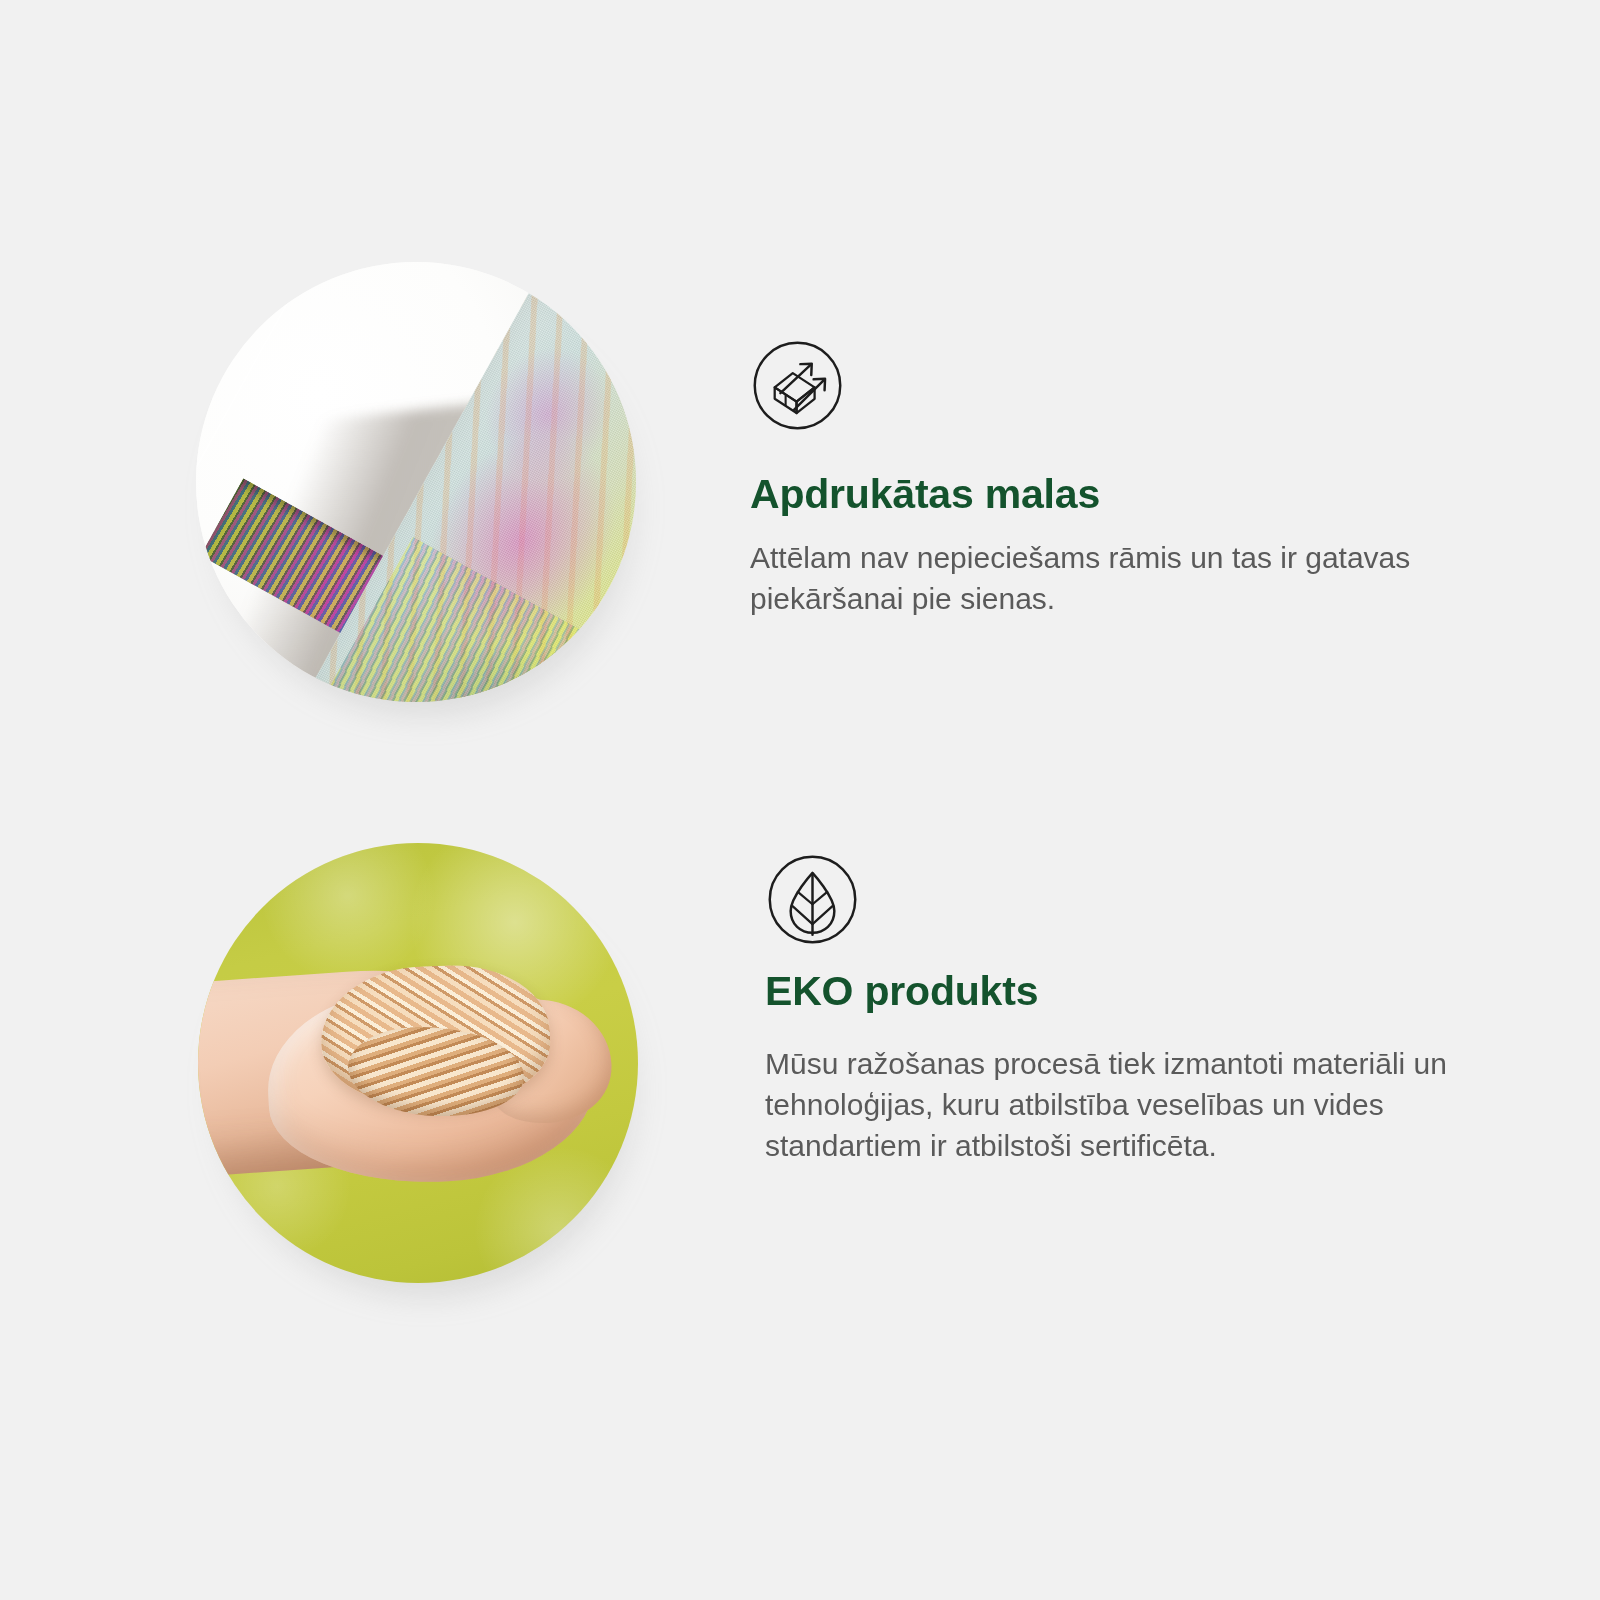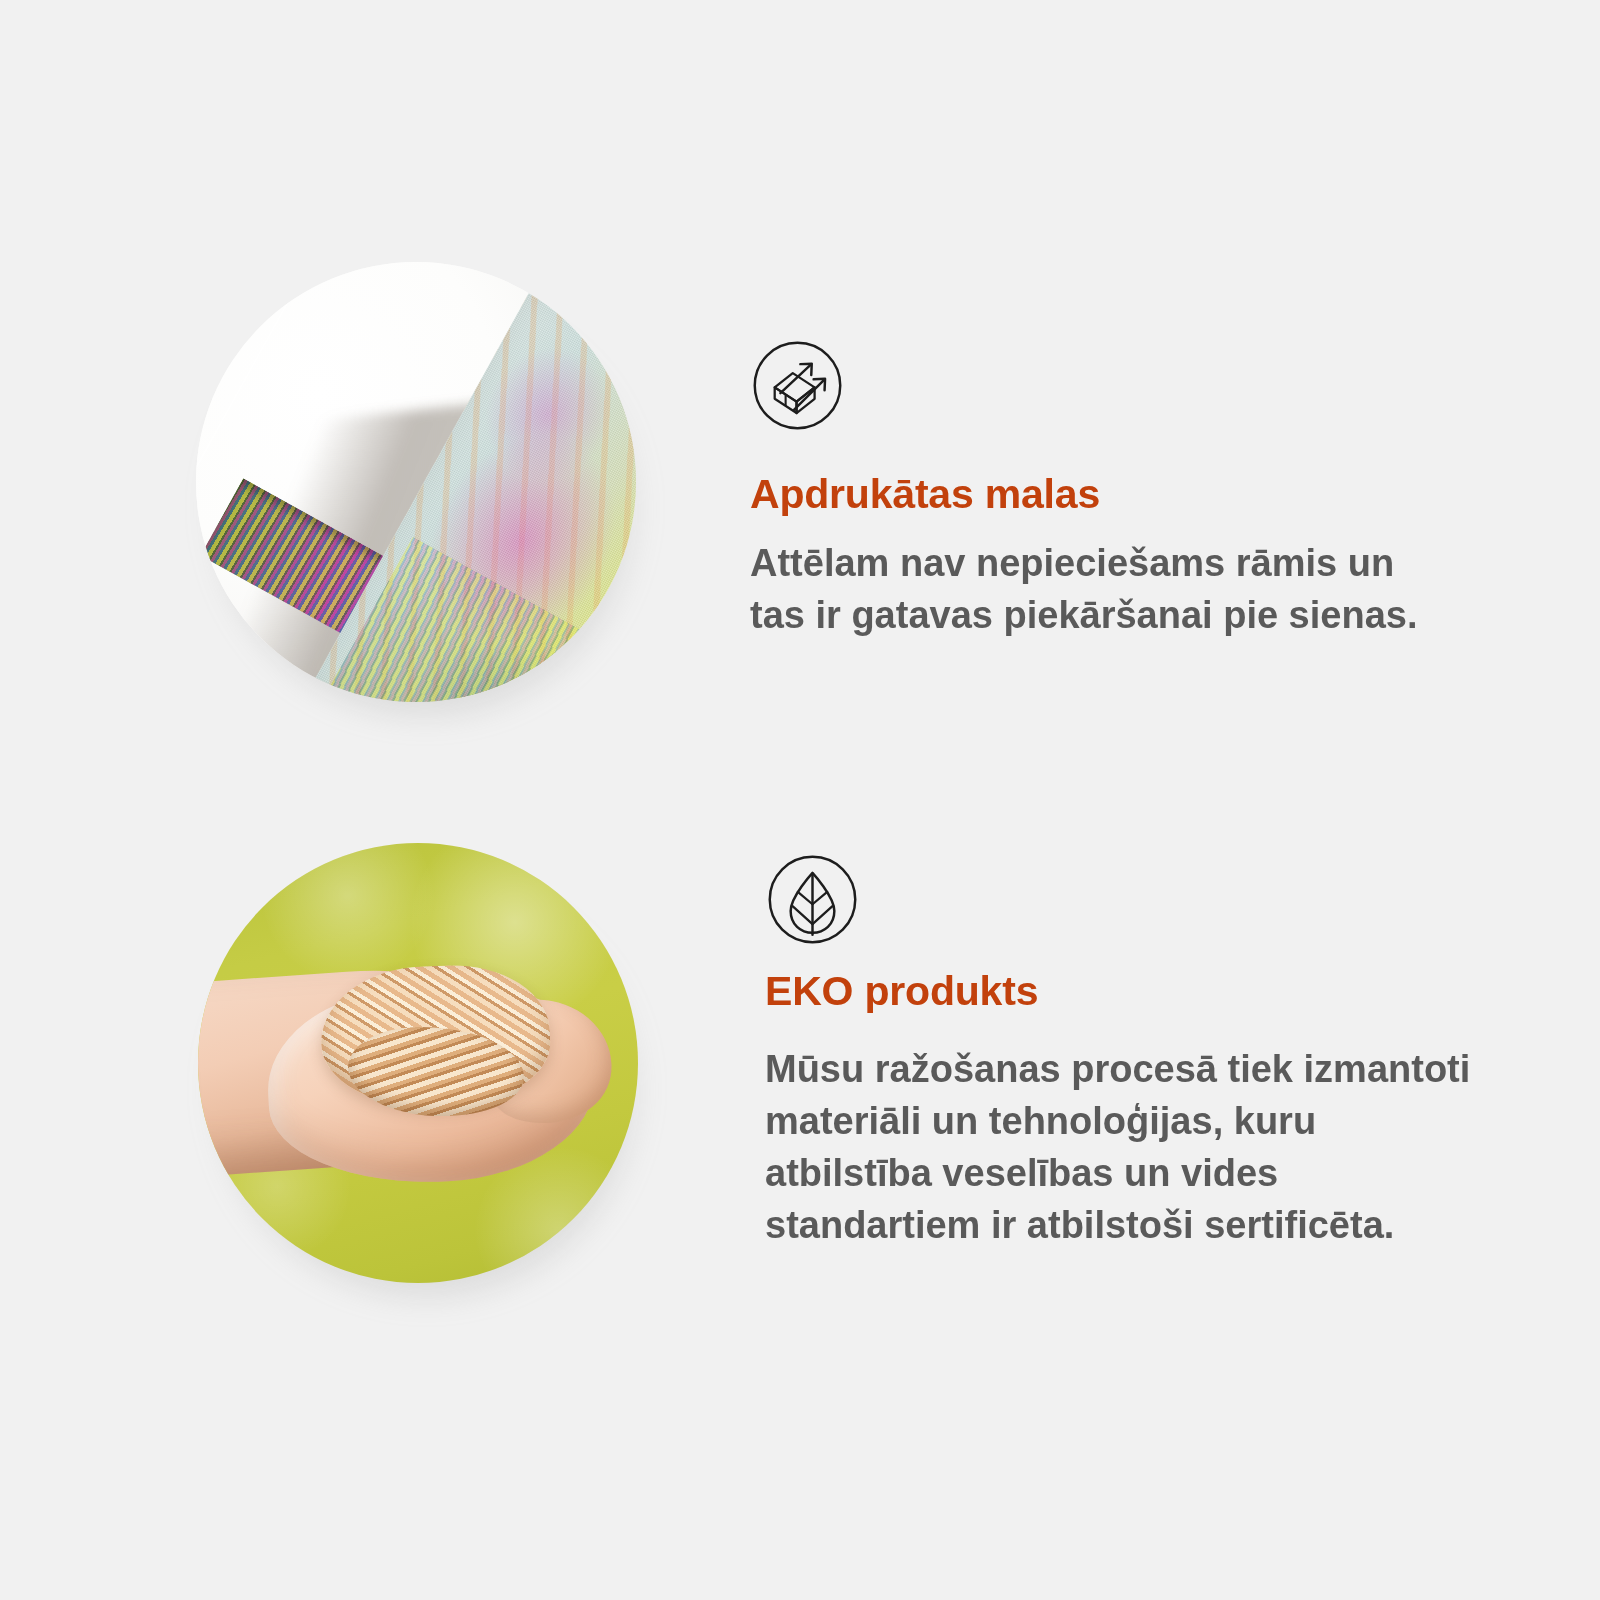--- a/index.html
+++ b/index.html
@@ -256,7 +256,7 @@
   .feat-title {
     font-size: 41px;
     font-weight: 700;
-    color: #c2410c;
+    color: #14532d;
     letter-spacing: -0.2px;
     margin: 0;
     white-space: nowrap;

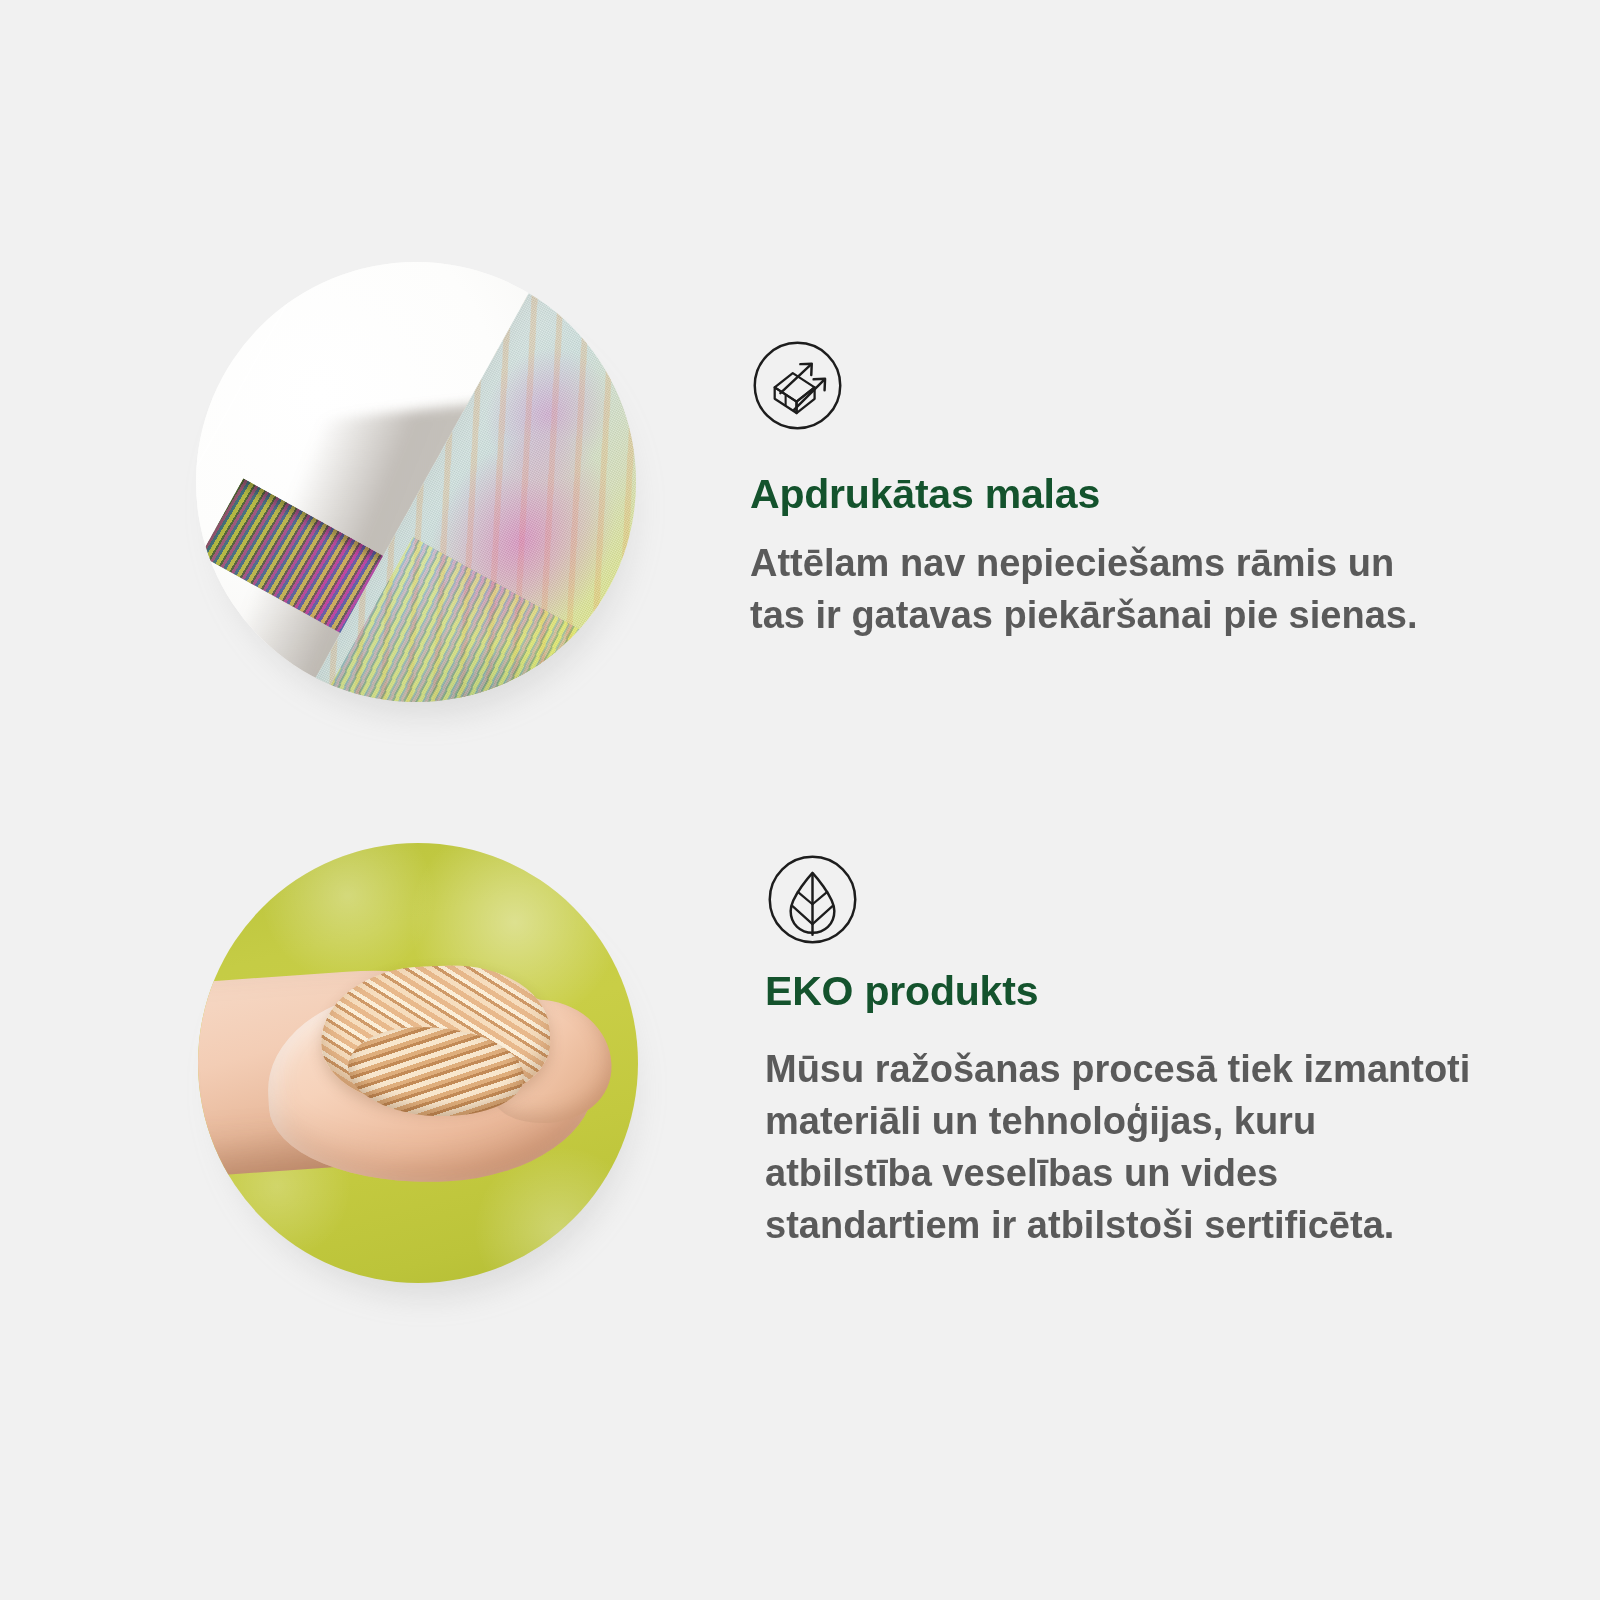--- a/index.html
+++ b/index.html
@@ -262,11 +262,11 @@
     white-space: nowrap;
   }
   .feat-desc {
-    font-size: 38px;
+    font-size: 30px;
     line-height: 1.37;
     color: #5a5a5a;
     margin: 0;
-    font-weight: 700;
+    font-weight: 400;
   }
 
   

